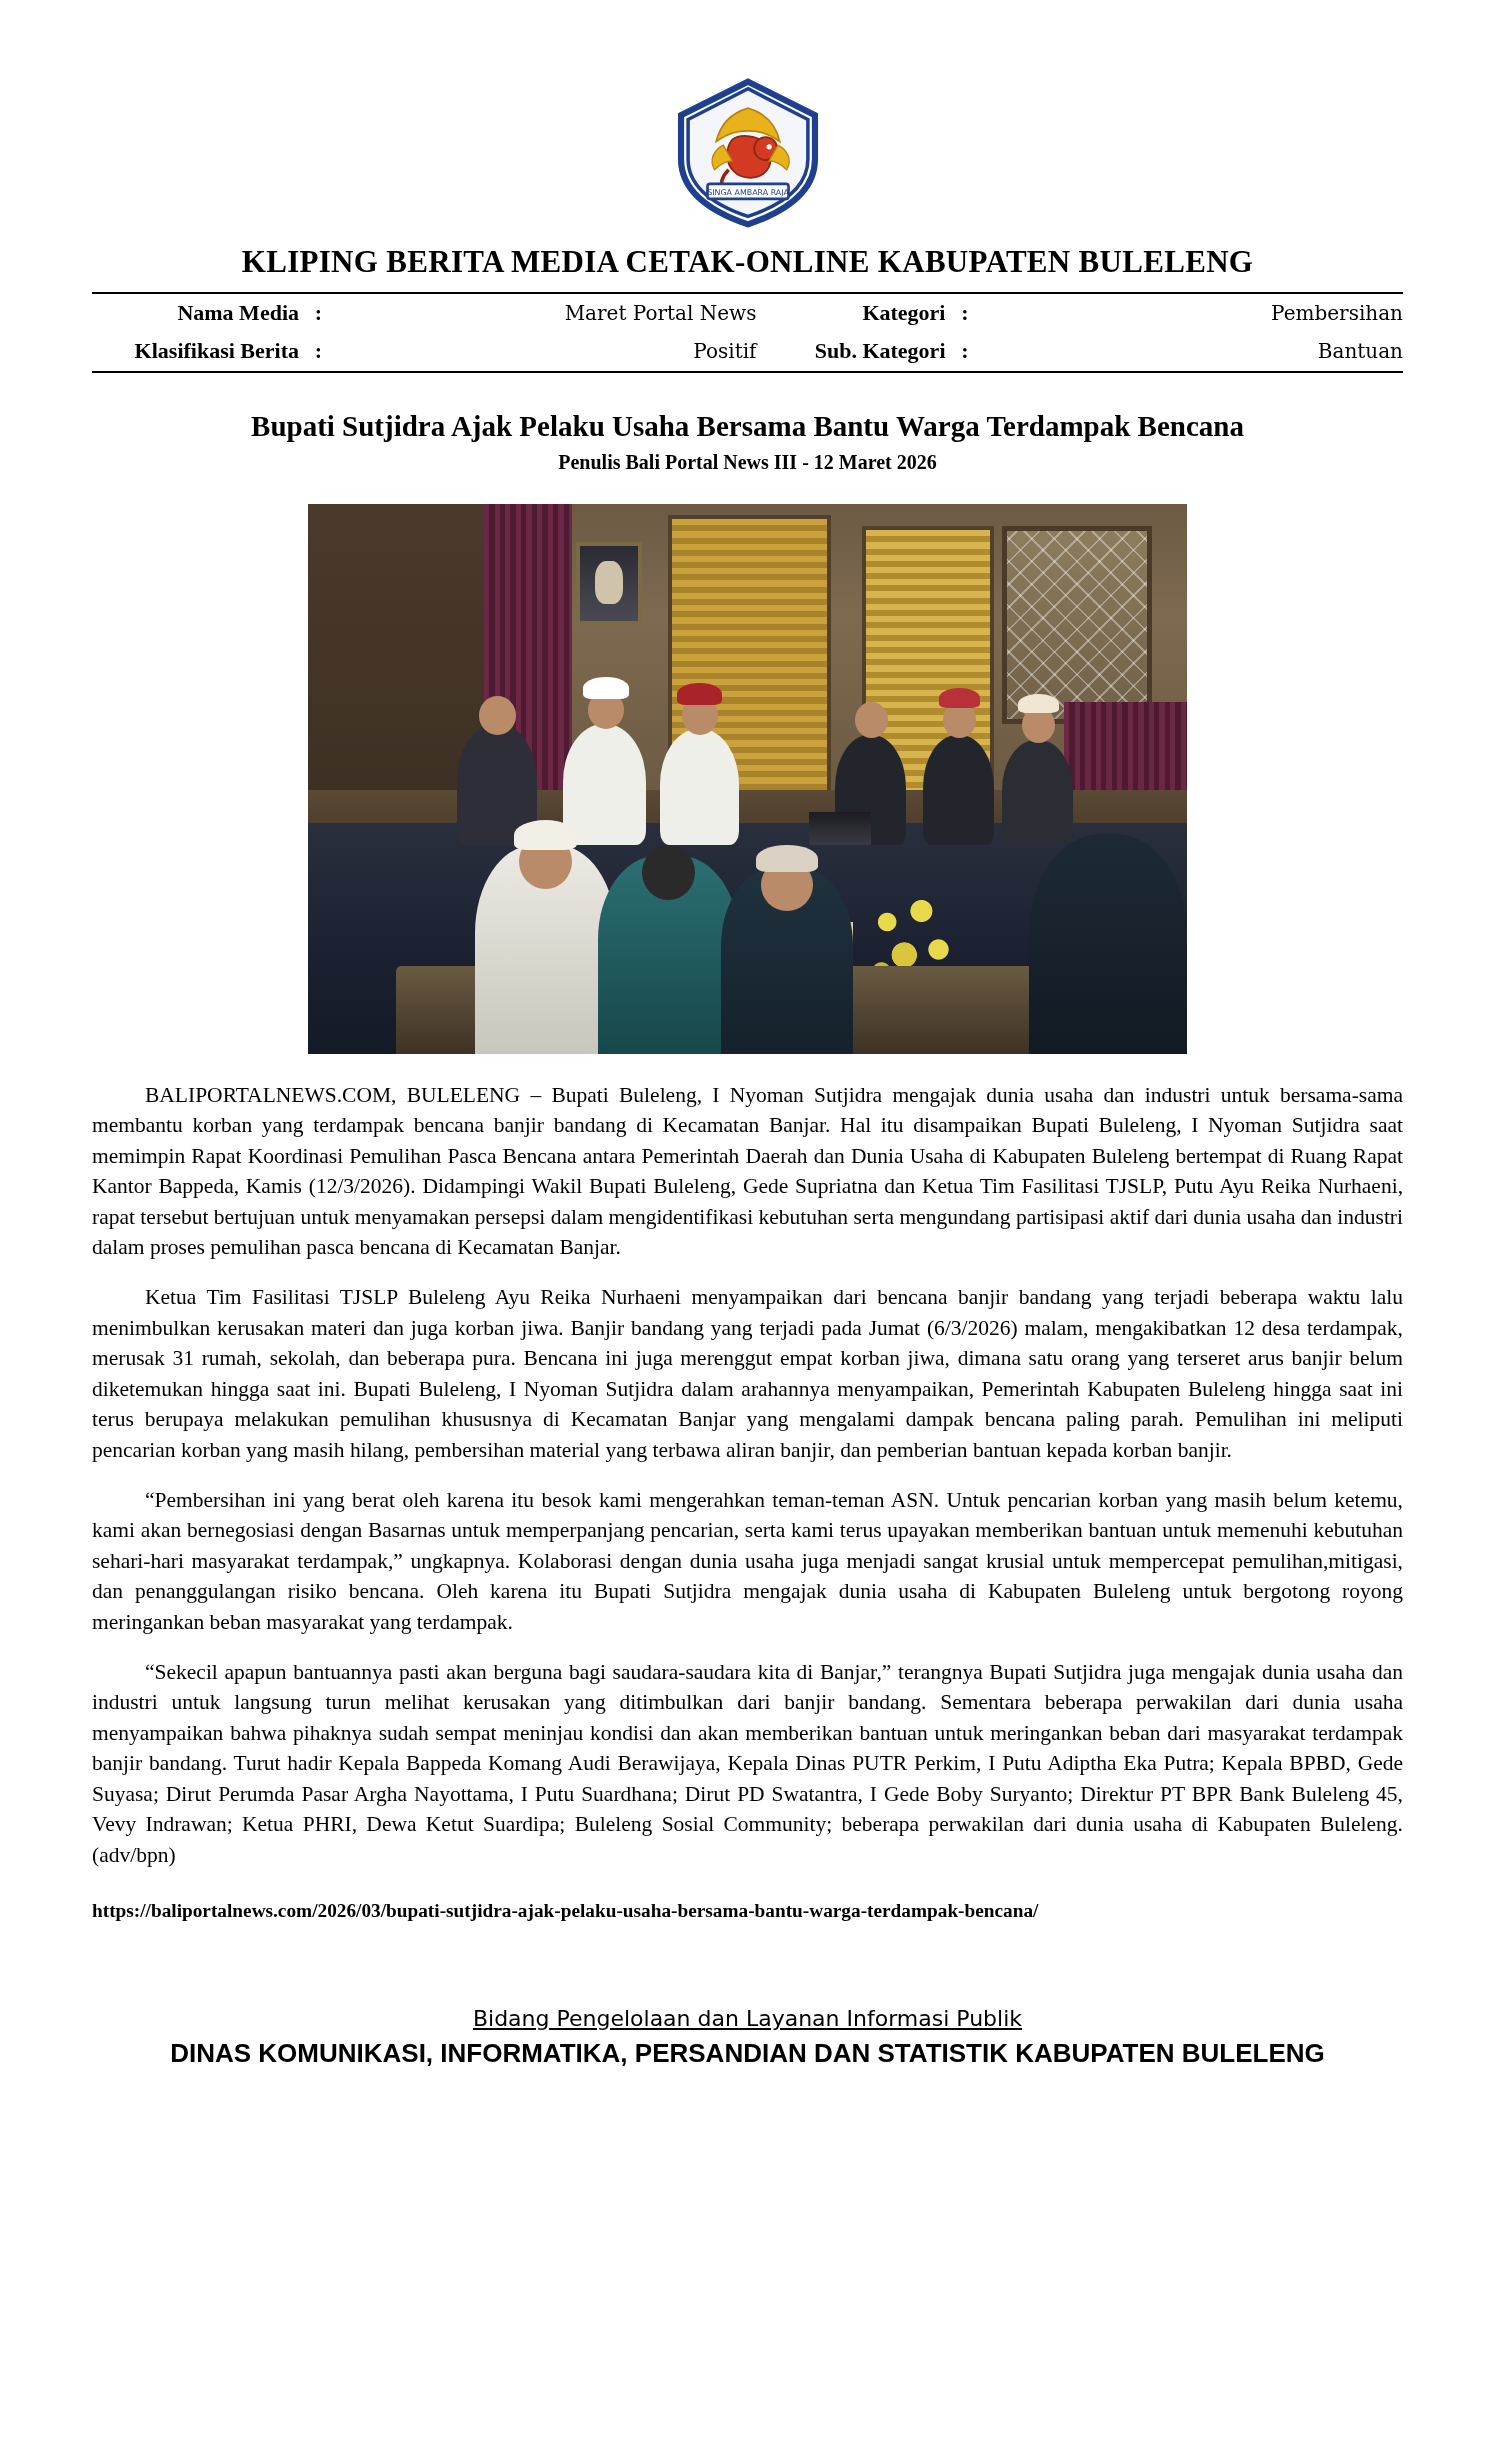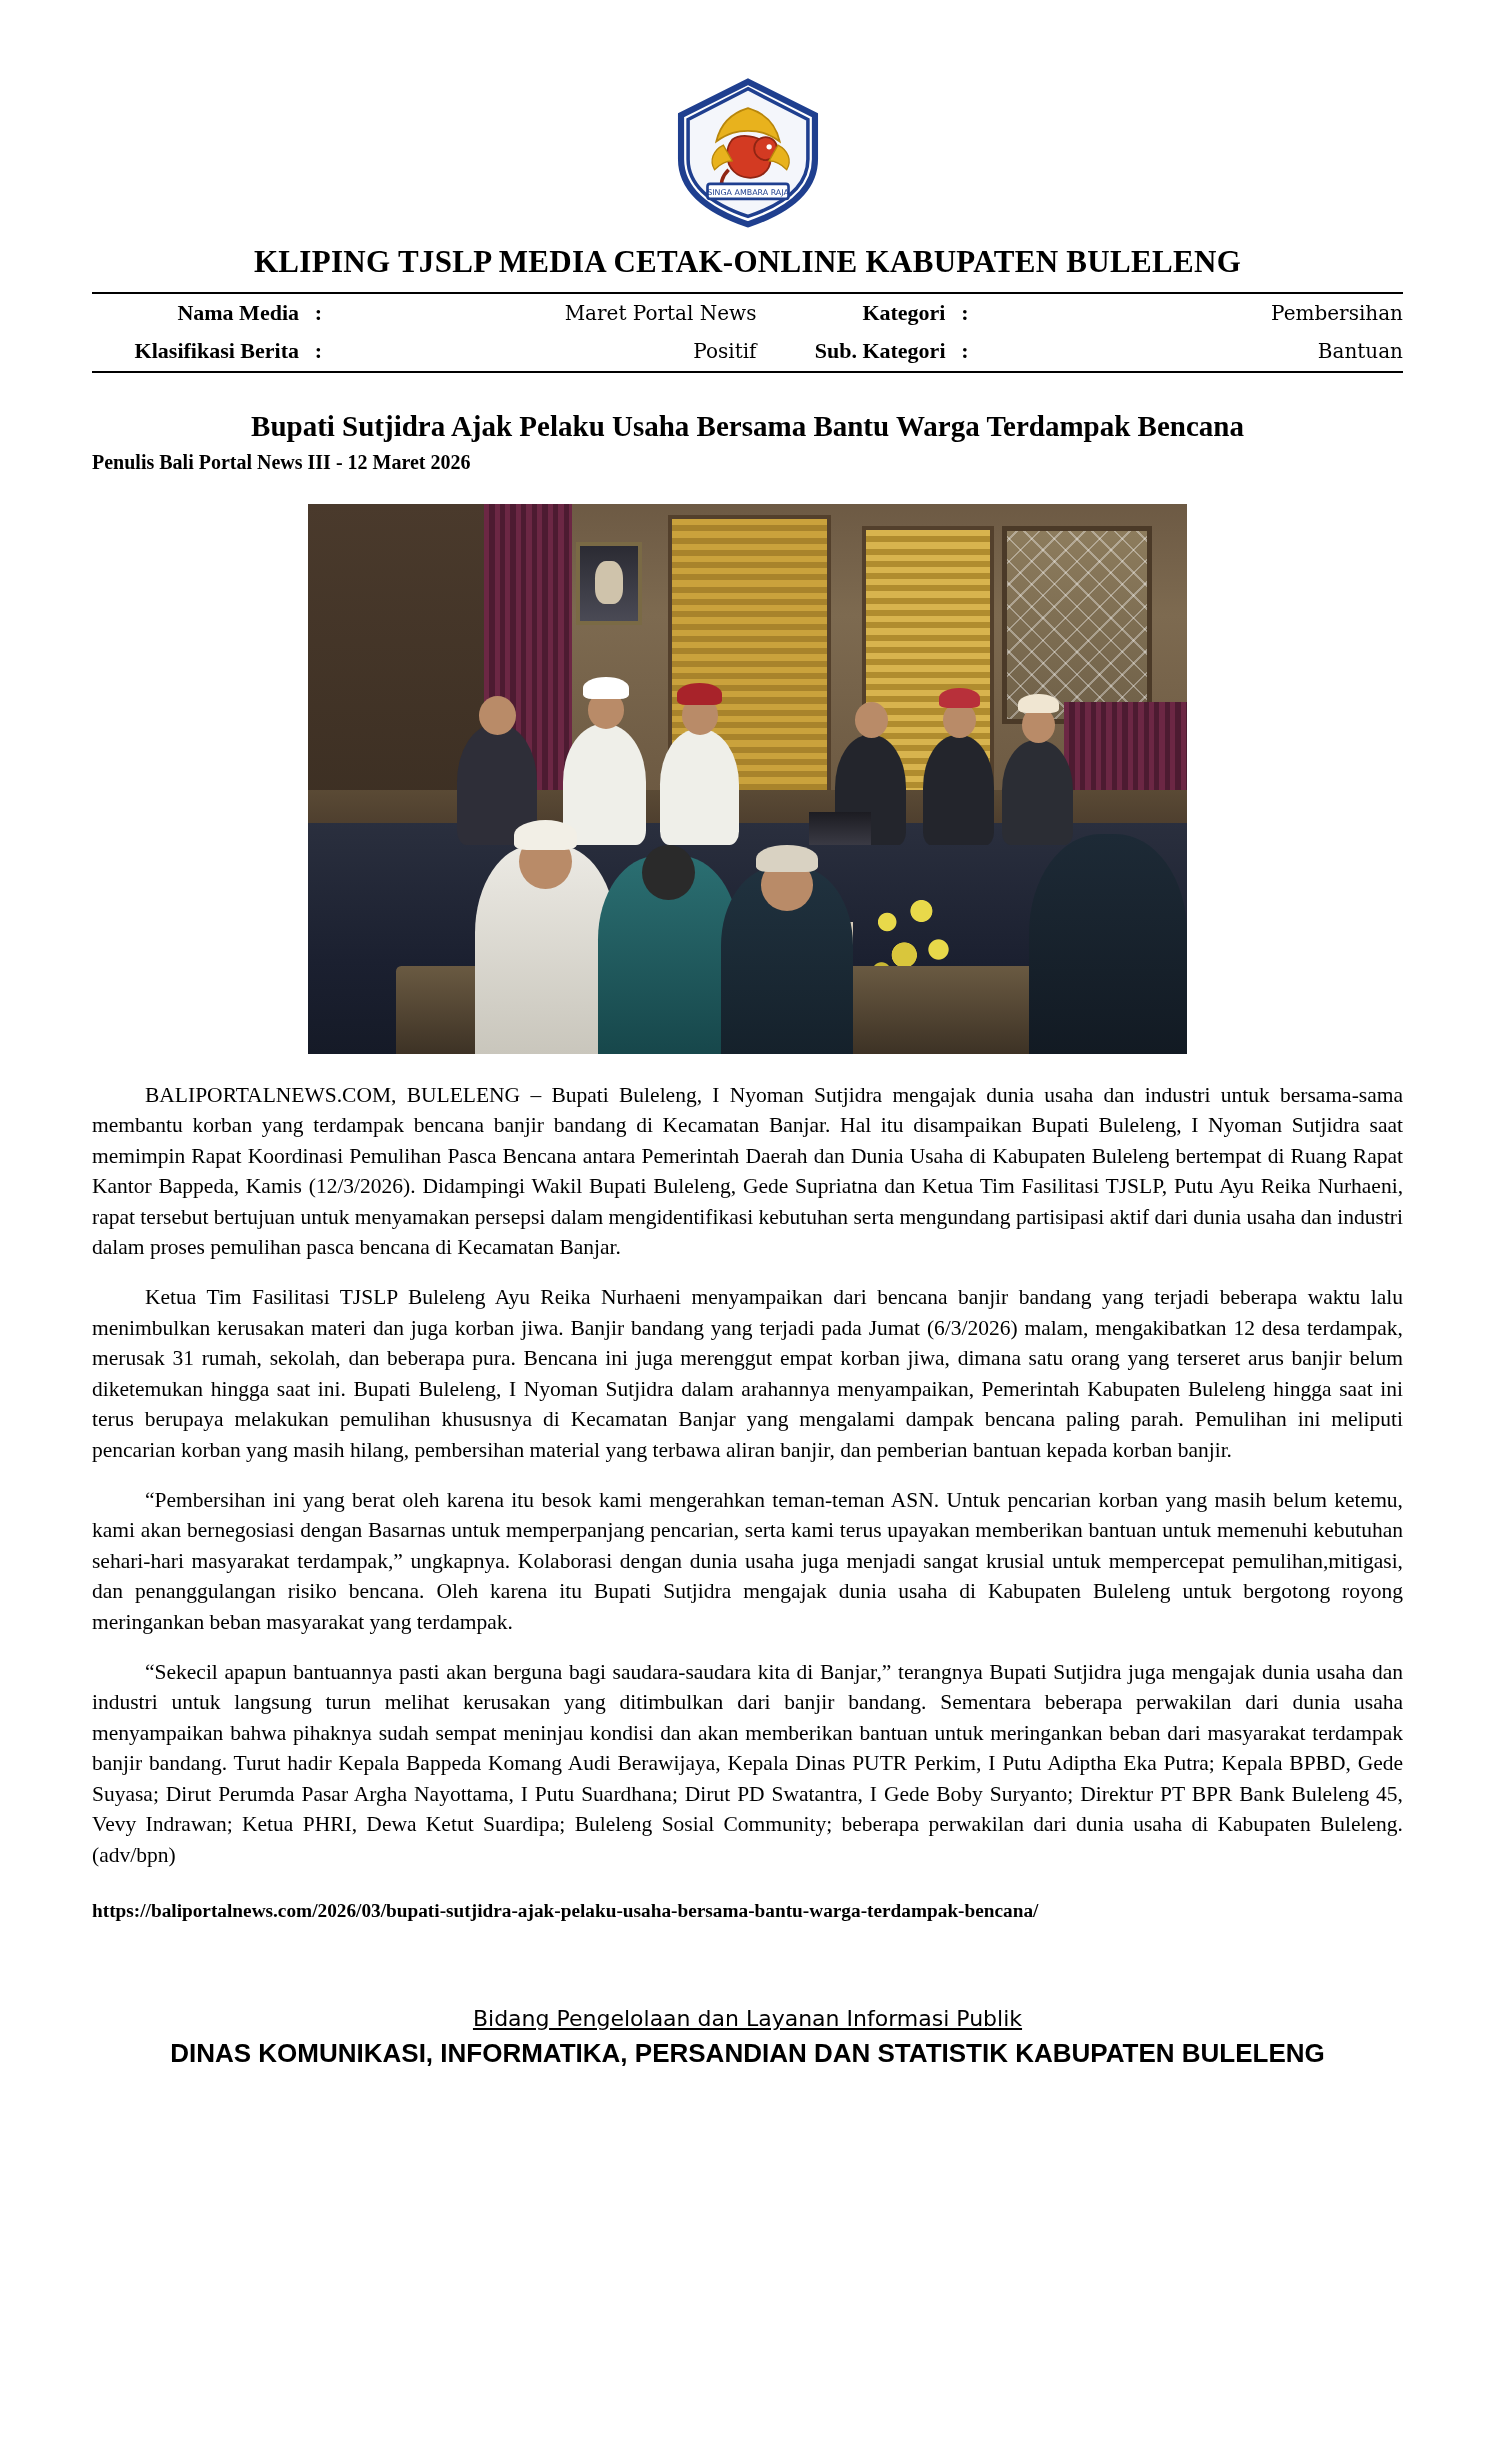--- a/index.html
+++ b/index.html
@@ -267,7 +267,7 @@
     </div>
   </div>
 
-  <div class="doc-title">KLIPING TJSLP MEDIA CETAK-ONLINE KABUPATEN BULELENG</div>
+  <div class="doc-title">KLIPING BERITA MEDIA CETAK-ONLINE KABUPATEN BULELENG</div>
 
   <table class="meta">
     <tbody>

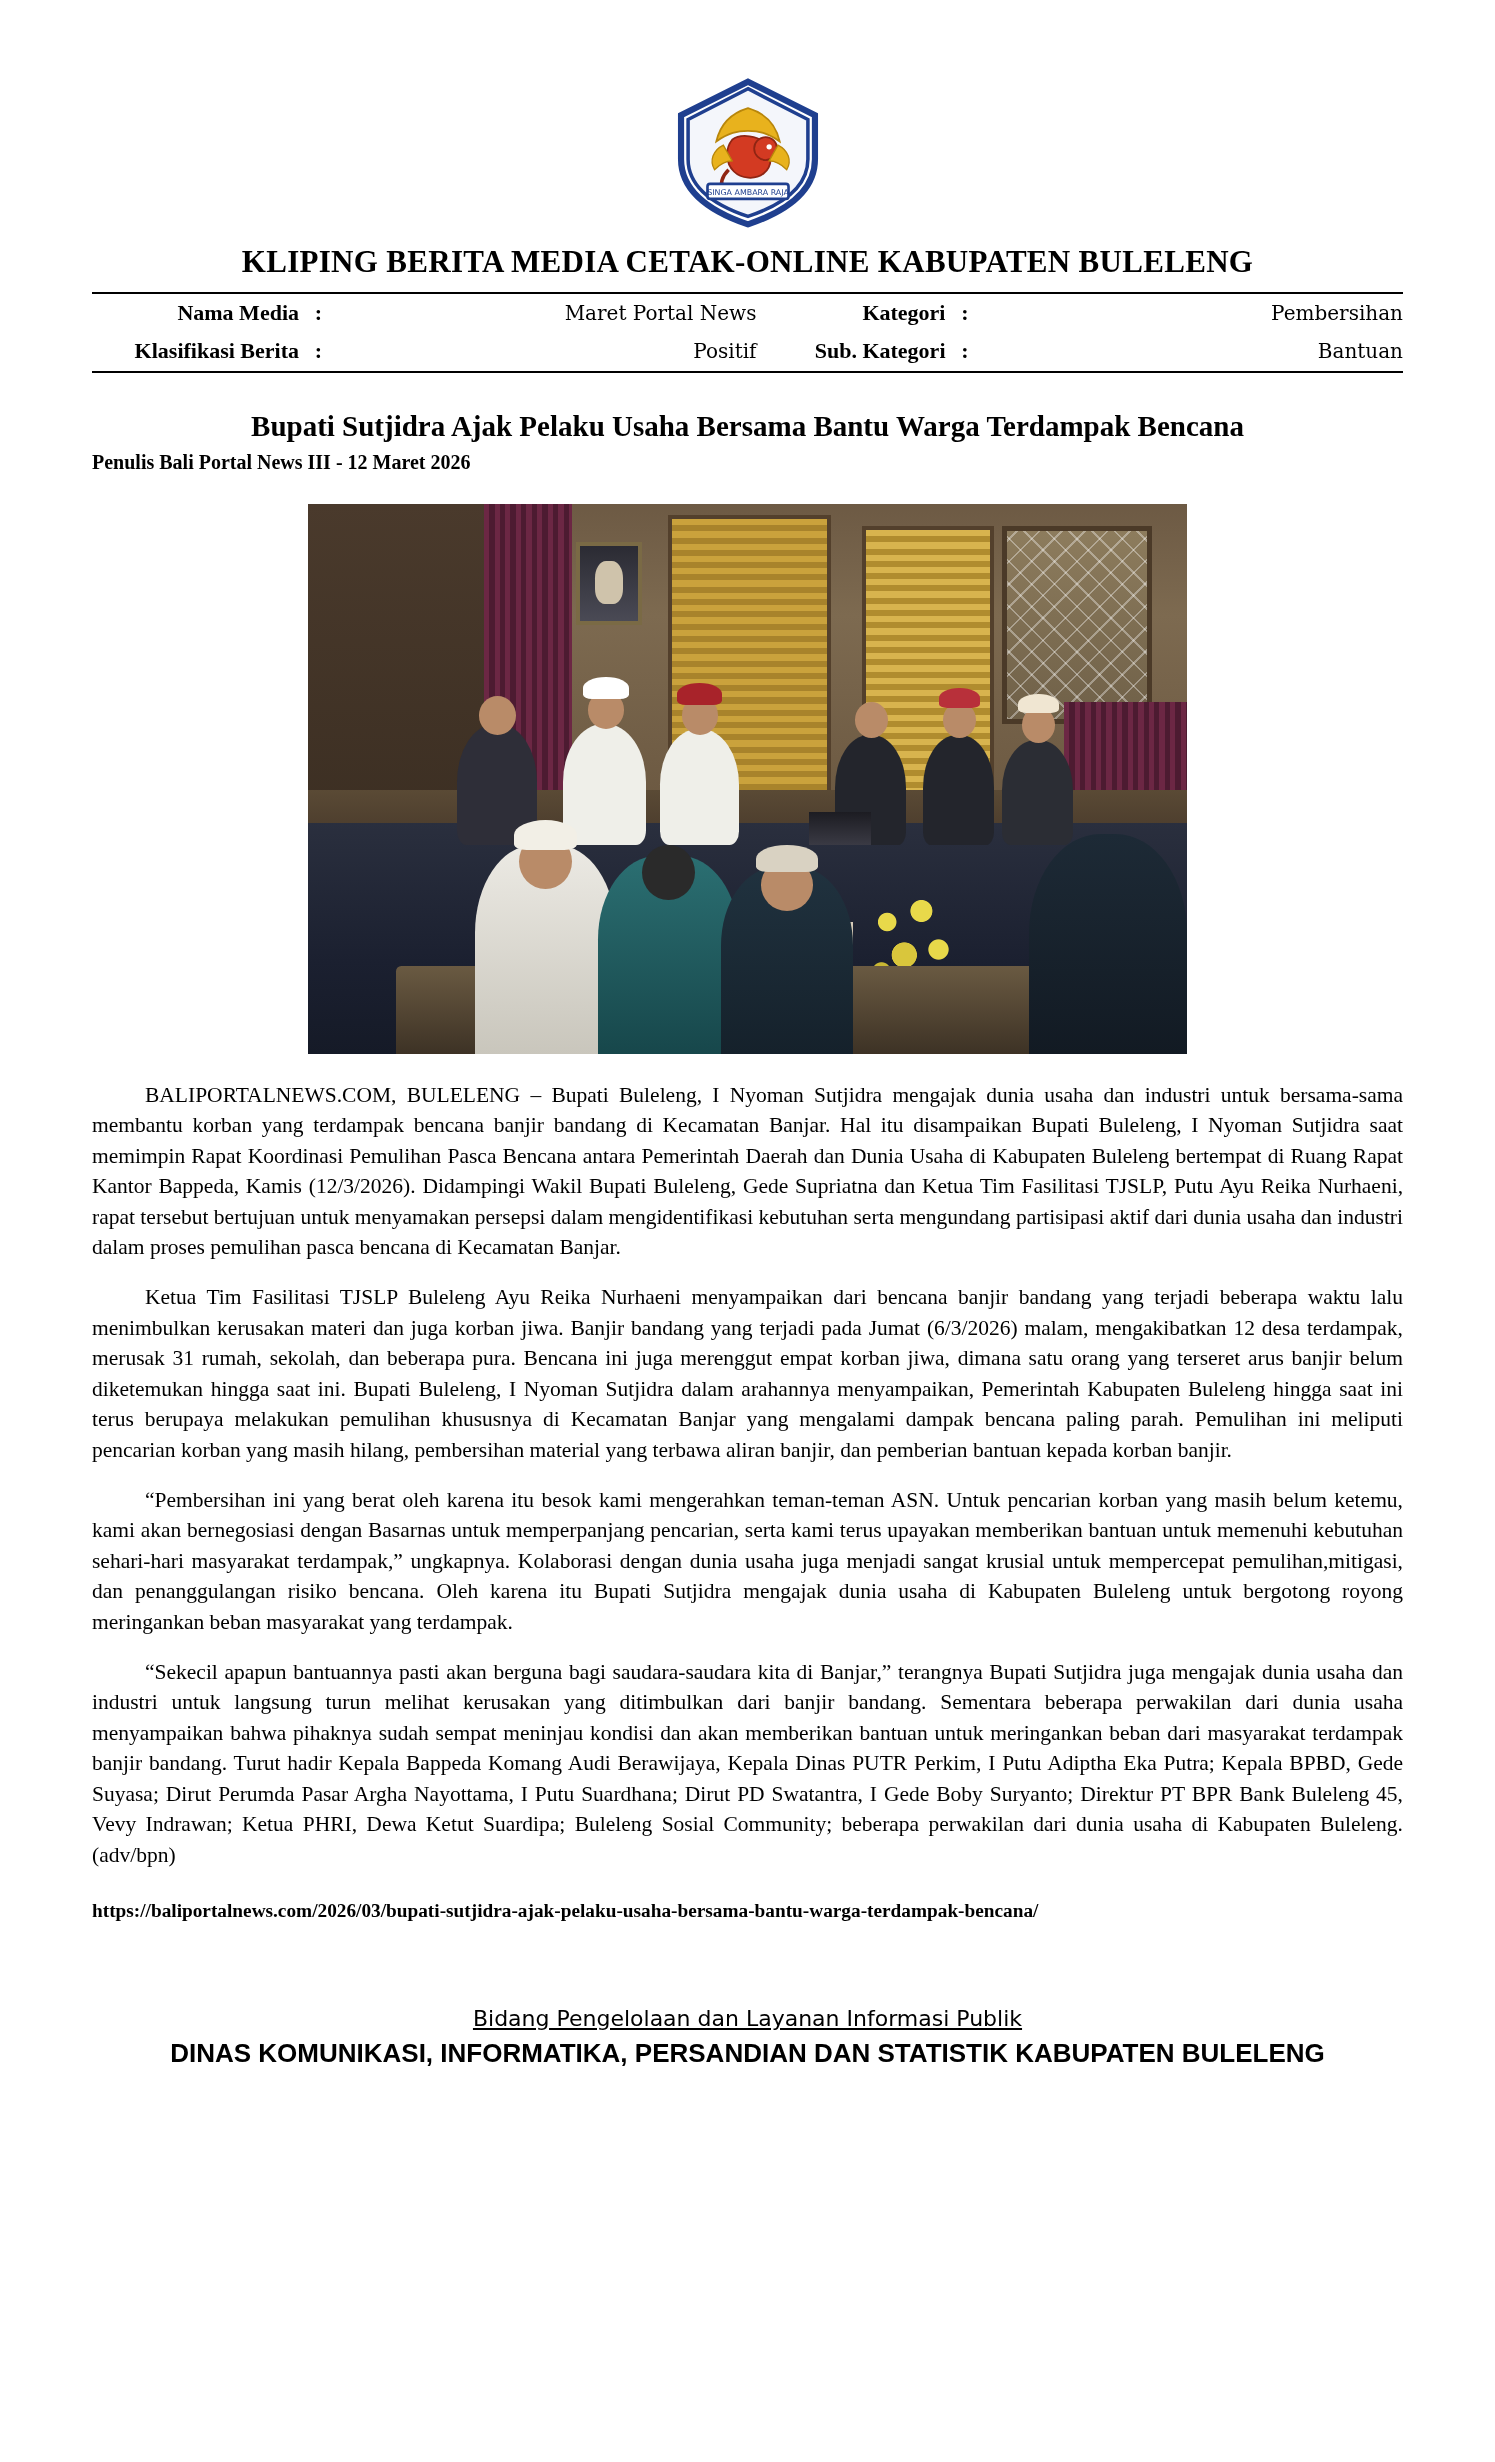--- a/index.html
+++ b/index.html
@@ -87,7 +87,7 @@
     margin: 35px 63px 7px 63px;
   }
   .byline {
-    text-align: left;
+    text-align: center;
     font-family: "Liberation Serif", serif;
     font-weight: bold;
     font-size: 20px;

